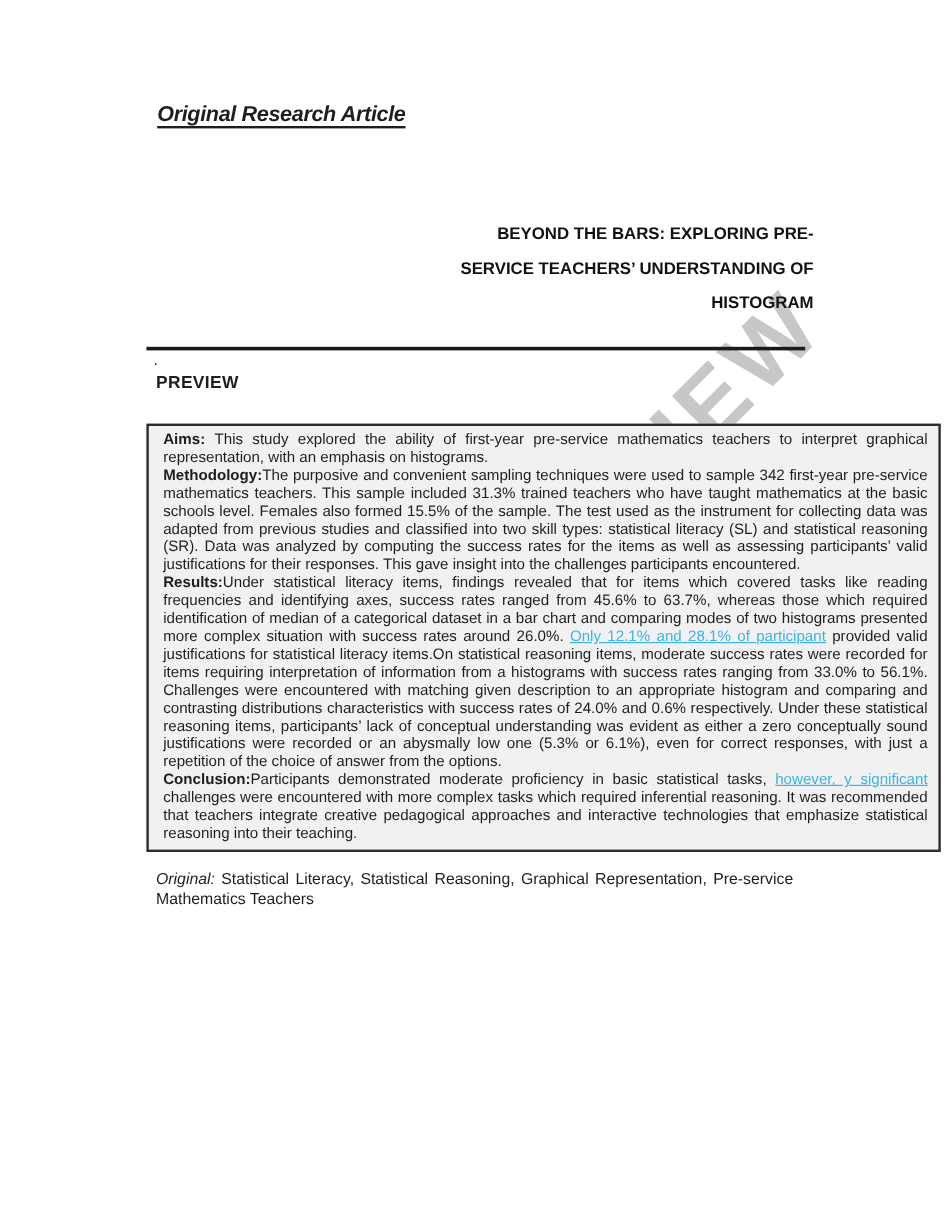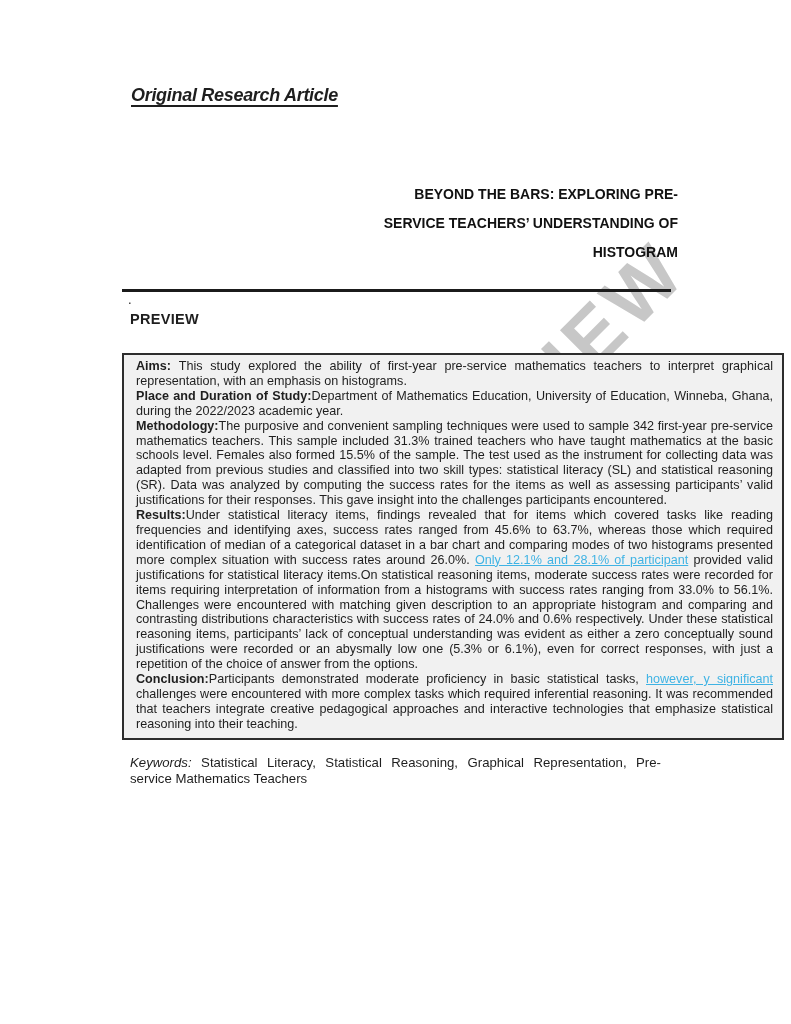--- a/index.html
+++ b/index.html
@@ -80,7 +80,6 @@
   <div class="lower">
     <div class="abstract-box" id="abstract-box">
         <p class="abs-par"><span class="seg-bold">Aims: </span><span class="seg-normal">This study explored the ability of first-year pre-service mathematics teachers to interpret graphical representation, with an emphasis on histograms.</span></p>
-        <p class="abs-par"><span class="seg-bold">Place and Duration of Study:</span><span class="seg-normal">Department of Mathematics Education, University of Education, Winneba, Ghana, during the 2022/2023 academic year.</span></p>
         <p class="abs-par"><span class="seg-bold">Methodology:</span><span class="seg-normal">The purposive and convenient sampling techniques were used to sample 342 first-year pre-service mathematics teachers. This sample included 31.3% trained teachers who have taught mathematics at the basic schools level. Females also formed 15.5% of the sample. The test used as the instrument for collecting data was adapted from previous studies and classified into two skill types: statistical literacy (SL) and statistical reasoning (SR). Data was analyzed by computing the success rates for the items as well as assessing participants’ valid justifications for their responses. This gave insight into the challenges participants encountered.</span></p>
         <p class="abs-par"><span class="seg-bold">Results:</span><span class="seg-normal">Under statistical literacy items, findings revealed that for items which covered tasks like reading frequencies and identifying axes, success rates ranged from 45.6% to 63.7%, whereas those which required identification of median of a categorical dataset in a bar chart and comparing modes of two histograms presented more complex situation with success rates around 26.0%. </span><span class="seg-highlight">Only 12.1% and 28.1% of participant</span><span class="seg-normal"> provided valid justifications for statistical literacy items.On statistical reasoning items, moderate success rates were recorded for items requiring interpretation of information from a histograms with success rates ranging from 33.0% to 56.1%. Challenges were encountered with matching given description to an appropriate histogram and comparing and contrasting distributions characteristics with success rates of 24.0% and 0.6% respectively. Under these statistical reasoning items, participants’ lack of conceptual understanding was evident as either a zero conceptually sound justifications were recorded or an abysmally low one (5.3% or 6.1%), even for correct responses, with just a repetition of the choice of answer from the options.</span></p>
         <p class="abs-par"><span class="seg-bold">Conclusion:</span><span class="seg-normal">Participants demonstrated moderate proficiency in basic statistical tasks, </span><span class="seg-highlight">however, y significant</span><span class="seg-normal"> challenges were encountered with more complex tasks which required inferential reasoning. It was recommended that teachers integrate creative pedagogical approaches and interactive technologies that emphasize statistical reasoning into their teaching.</span></p>

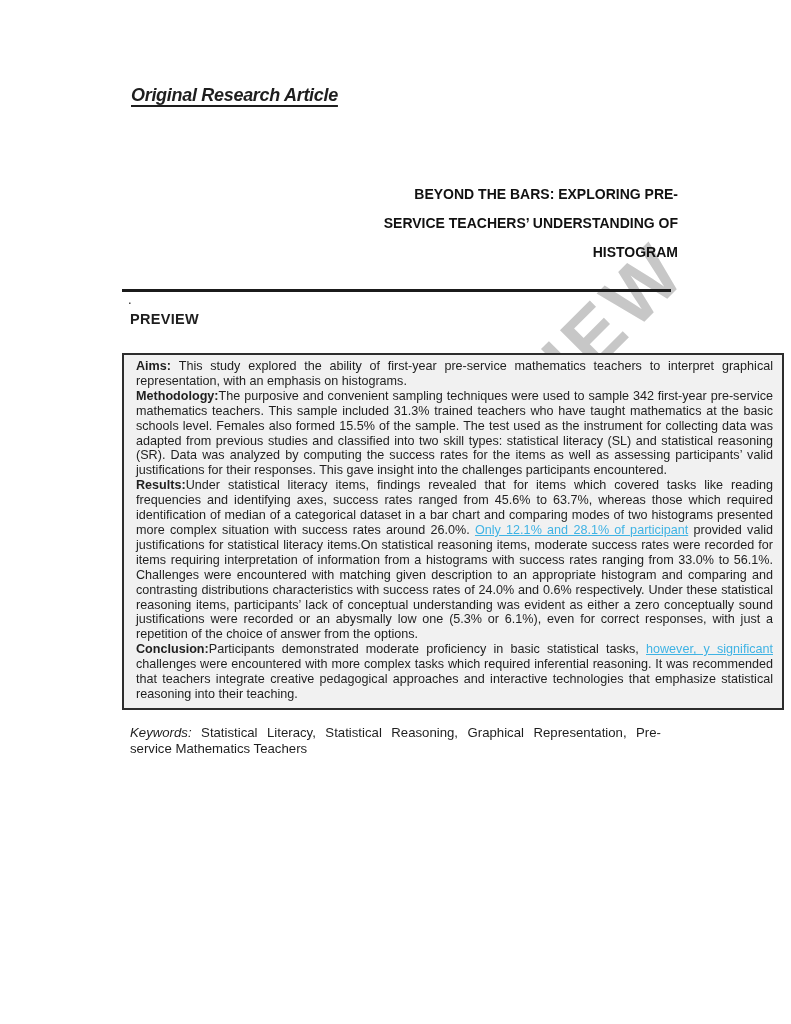--- a/index.html
+++ b/index.html
@@ -85,7 +85,7 @@
         <p class="abs-par"><span class="seg-bold">Conclusion:</span><span class="seg-normal">Participants demonstrated moderate proficiency in basic statistical tasks, </span><span class="seg-highlight">however, y significant</span><span class="seg-normal"> challenges were encountered with more complex tasks which required inferential reasoning. It was recommended that teachers integrate creative pedagogical approaches and interactive technologies that emphasize statistical reasoning into their teaching.</span></p>
       </div>
 
-    <p class="keywords"><span class="kw-label">Keywords:</span><span> Statistical Literacy, Statistical Reasoning, Graphical Representation, Pre-service Mathematics Teachers</span></p>
+    <p class="keywords"><span class="kw-label">Original:</span><span> Statistical Literacy, Statistical Reasoning, Graphical Representation, Pre-service Mathematics Teachers</span></p>
   </div>
 
 </div>

